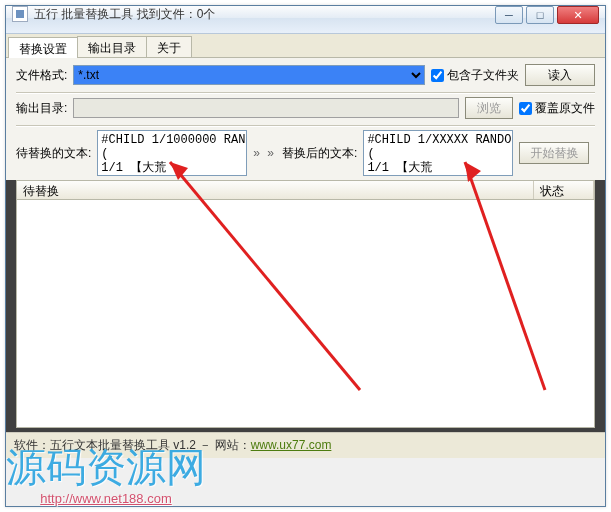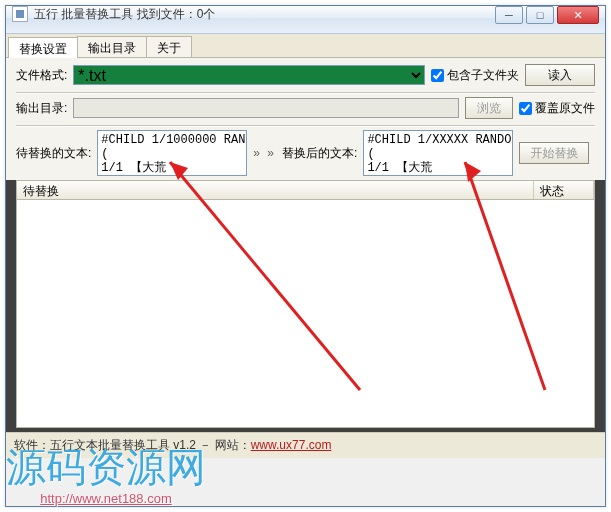--- a/index.html
+++ b/index.html
@@ -80,8 +80,8 @@
   select.ff {
     flex:1; height:20px;
     border:1px solid #7f9db9;
-    font-size:16px;
-    background:#15803d;
+    font-size:12px;
+    background:#3b82f6;
   }
   input[type=text].path {
     flex:1; height:20px;

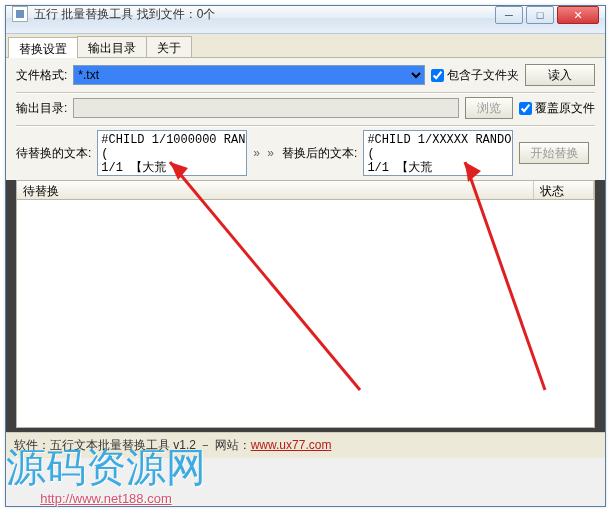--- a/index.html
+++ b/index.html
@@ -137,7 +137,7 @@
     border-top:1px solid #cfccbe;
     font-size:12px;
   }
-  .status a{ color:#b91c1c; text-decoration:underline;}
+  .status a{ color:#4d7c0f; text-decoration:underline;}
   
   .arrow1,.arrow2{
     position:absolute; width:300px; height:260px; pointer-events:none;

